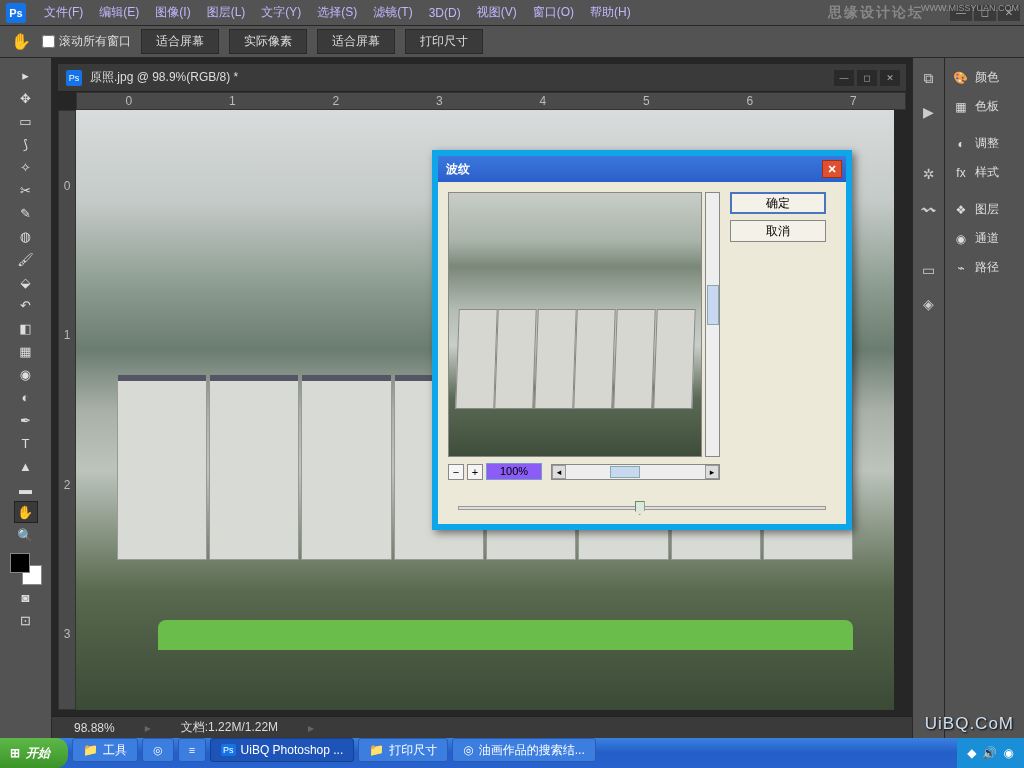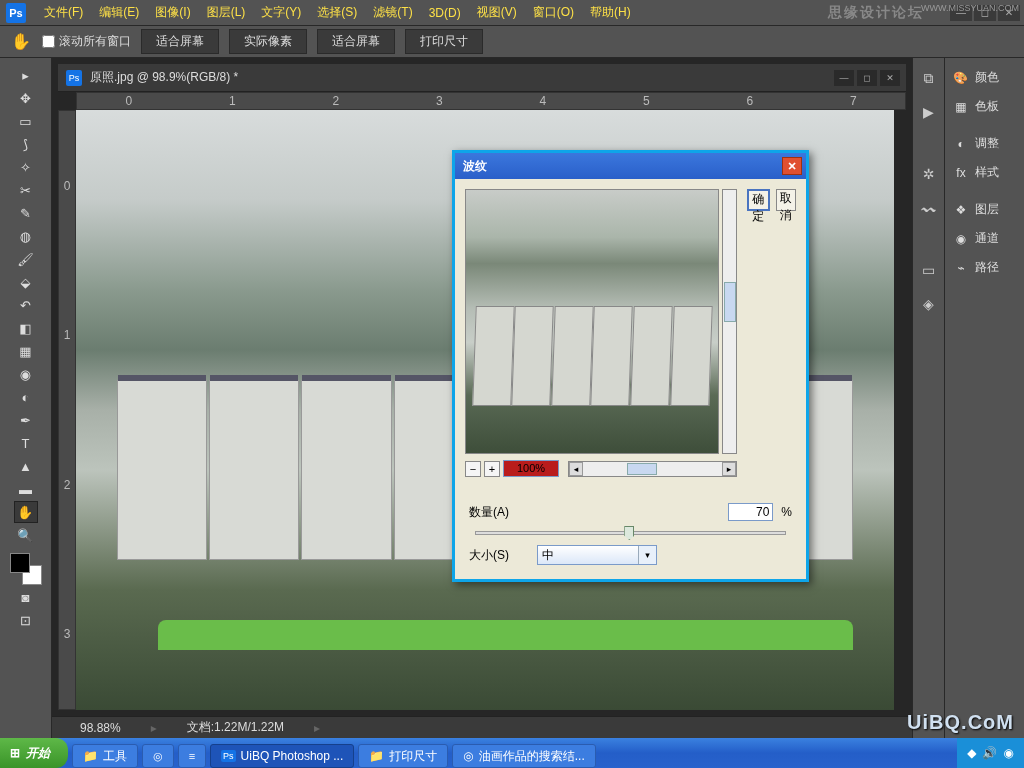--- a/index.html
+++ b/index.html
@@ -6,7 +6,7 @@
 body{width:1024px;height:768px;background:#535353;overflow:hidden;position:relative}
 .menubar{height:26px;background:#535353;display:flex;align-items:center;padding-left:6px;border-bottom:1px solid #282828}
 .ps-logo{width:20px;height:20px;background:#1473e6;color:#fff;display:flex;align-items:center;justify-content:center;font-weight:bold;font-size:11px;border-radius:2px;margin-right:10px}
-.menu-item{color:#fde047;padding:3px 8px;cursor:pointer}
+.menu-item{color:#c4b5fd;padding:3px 8px;cursor:pointer}
 .win-ctrl{margin-left:auto;display:flex;gap:2px;padding-right:4px}
 .win-btn{width:22px;height:16px;background:#3a3a3a;color:#aaa;display:flex;align-items:center;justify-content:center;font-size:10px}
 .watermark{position:absolute;top:4px;right:100px;color:#888;font-size:14px;font-weight:bold;letter-spacing:2px}

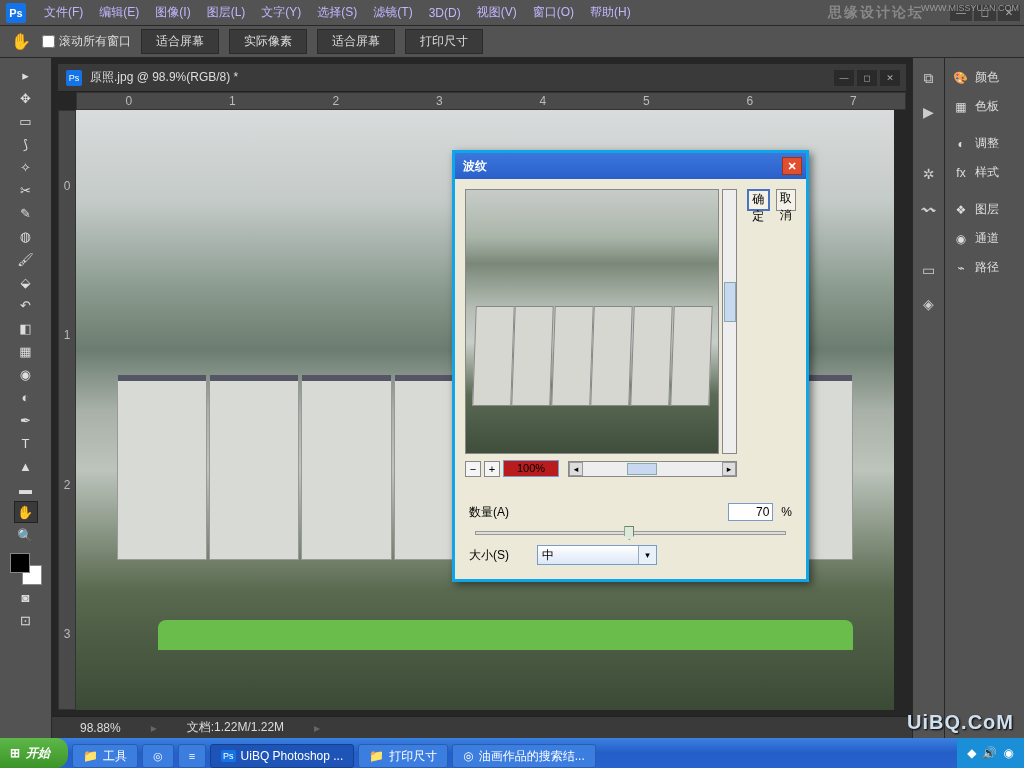--- a/index.html
+++ b/index.html
@@ -44,7 +44,7 @@
 .panel-row .ico{width:16px;height:16px;display:flex;align-items:center;justify-content:center;font-size:12px}
 .panel-group-sep{height:6px}
 
-.dialog{position:absolute;left:452px;top:150px;width:357px;background:#ece9d8;border:3px solid #0ea5e9;box-shadow:3px 3px 8px rgba(0,0,0,.5);z-index:50}
+.dialog{position:absolute;left:432px;top:150px;width:420px;background:#ece9d8;border:6px solid #0ea5e9;box-shadow:3px 3px 8px rgba(0,0,0,.5);z-index:50}
 .dlg-title{height:26px;background:linear-gradient(180deg,#3b77dd,#2a5fc9);color:#fff;display:flex;align-items:center;padding:0 4px 0 8px;font-weight:bold}
 .dlg-close{margin-left:auto;width:20px;height:18px;background:#e05030;border:1px solid #a03010;color:#fff;display:flex;align-items:center;justify-content:center;font-size:11px;cursor:pointer}
 .dlg-body{padding:10px;display:flex;gap:10px}

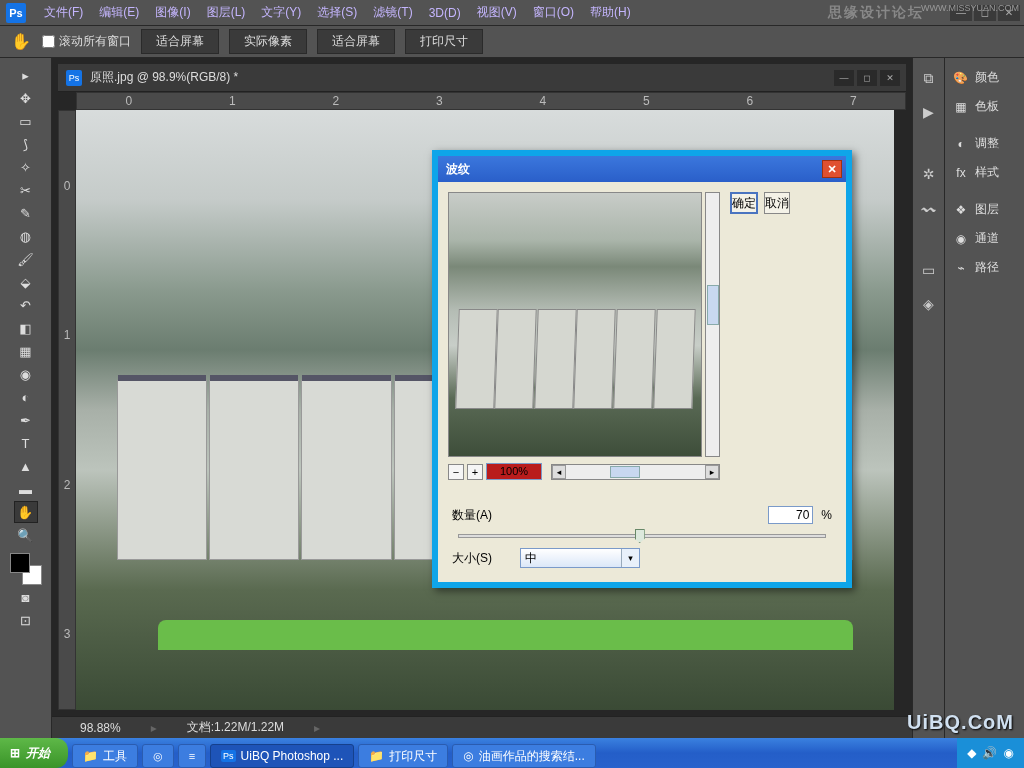--- a/index.html
+++ b/index.html
@@ -61,7 +61,7 @@
 .hscroll .arr.l{left:0}.hscroll .arr.r{right:0}
 .vscroll{width:16px;height:265px;border:1px solid #888;background:#eee;position:relative}
 .vscroll .thumb{position:absolute;top:35%;left:1px;height:40px;width:12px;background:#c8d8f0;border:1px solid #8aa}
-.dlg-btns{display:flex;flex-direction:row;gap:6px;width:96px}
+.dlg-btns{display:flex;flex-direction:column;gap:6px;width:96px}
 .dlg-btn{height:22px;border:1px solid #888;background:#f4f2e8;cursor:pointer}
 .dlg-btn.primary{border:2px solid #4a74c0}
 .controls{padding:6px 14px 14px 14px}

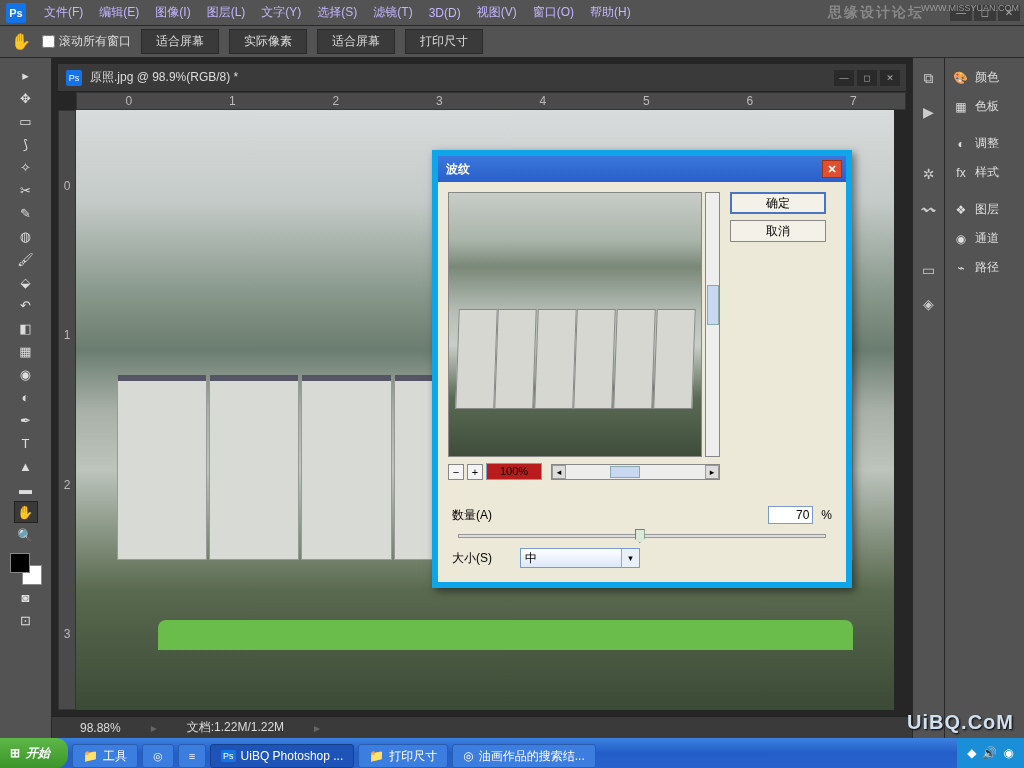--- a/index.html
+++ b/index.html
@@ -54,7 +54,7 @@
 .preview-img .pbld div{flex:1;background:#d5d7d0;border:1px solid #888;transform:skewX(-2deg)}
 .zoom-row{display:flex;align-items:center;gap:3px;margin-top:6px}
 .zoom-btn{width:16px;height:16px;border:1px solid #888;background:#f5f5f5;display:flex;align-items:center;justify-content:center;font-size:11px;cursor:pointer}
-.zoom-val{width:56px;height:17px;border:1px solid #7a9ac9;background:#b91c1c;text-align:center;font-size:11px;line-height:15px}
+.zoom-val{width:56px;height:17px;border:1px solid #7a9ac9;background:#8b5cf6;text-align:center;font-size:11px;line-height:15px}
 .hscroll{flex:1;height:16px;border:1px solid #888;background:#eee;position:relative;margin-left:6px}
 .hscroll .thumb{position:absolute;left:35%;top:1px;width:30px;height:12px;background:#c8d8f0;border:1px solid #8aa}
 .hscroll .arr{position:absolute;top:0;width:14px;height:14px;background:#ddd;border:1px solid #999;display:flex;align-items:center;justify-content:center;font-size:9px}

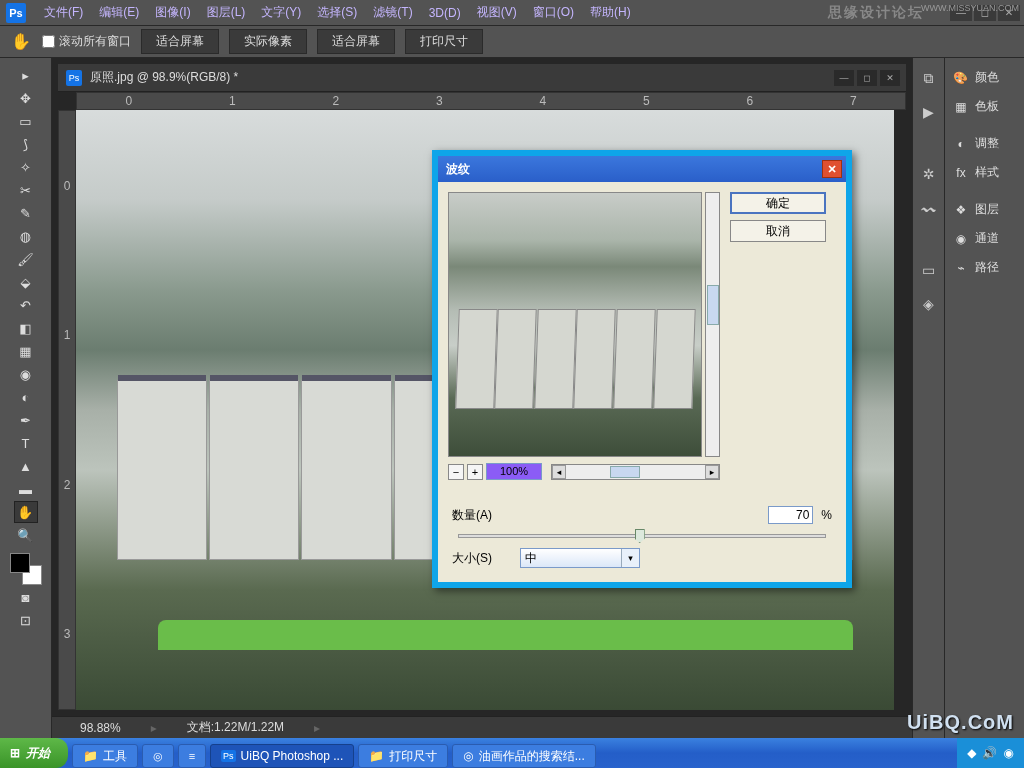--- a/index.html
+++ b/index.html
@@ -284,12 +284,6 @@
   </div>
   <div class="controls">
     <div class="ctrl-row">
-      <span class="ctrl-label">数量(A)</span>
-      <span style="flex:1"></span>
-      <input class="ctrl-val" value="70" style="">
-      <span>%</span>
-    </div>
-    <div class="ctrl-row">
         <div class="slider">
           <div class="knob"></div>
         </div>

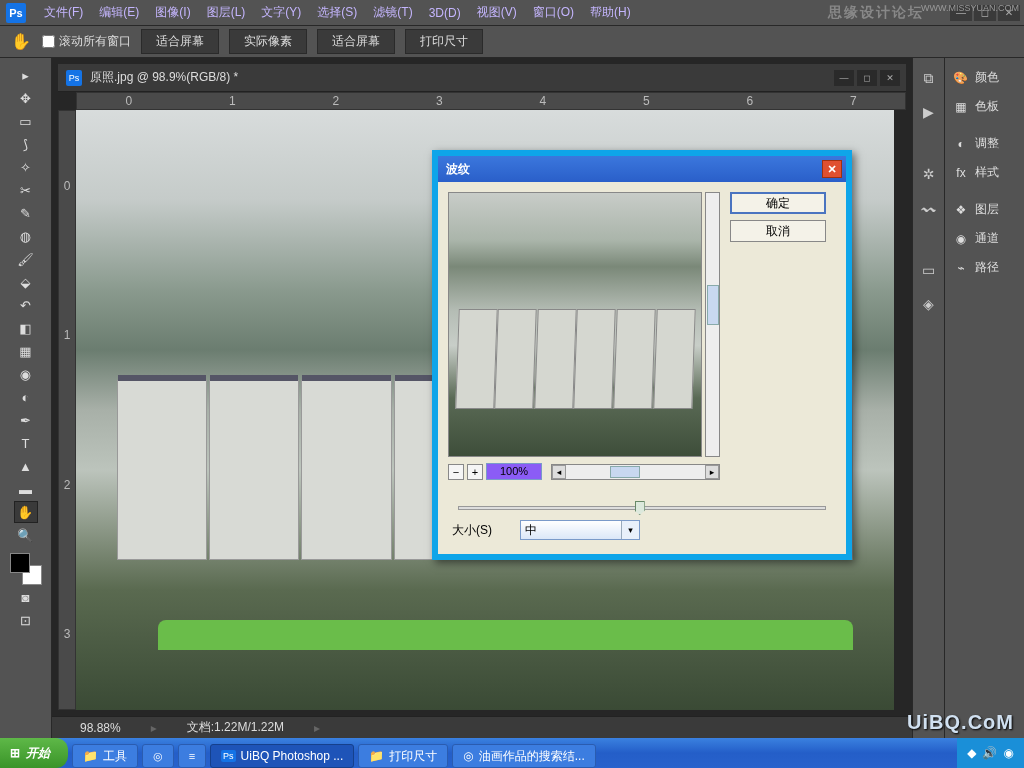--- a/index.html
+++ b/index.html
@@ -288,13 +288,6 @@
           <div class="knob"></div>
         </div>
       </div>
-    <div class="ctrl-row">
-      <span class="ctrl-label">大小(S)</span>
-      <div class="combo">
-          <span>中</span>
-          <div class="arr">▾</div>
-        </div>
-    </div>
   </div>
 </div>
 

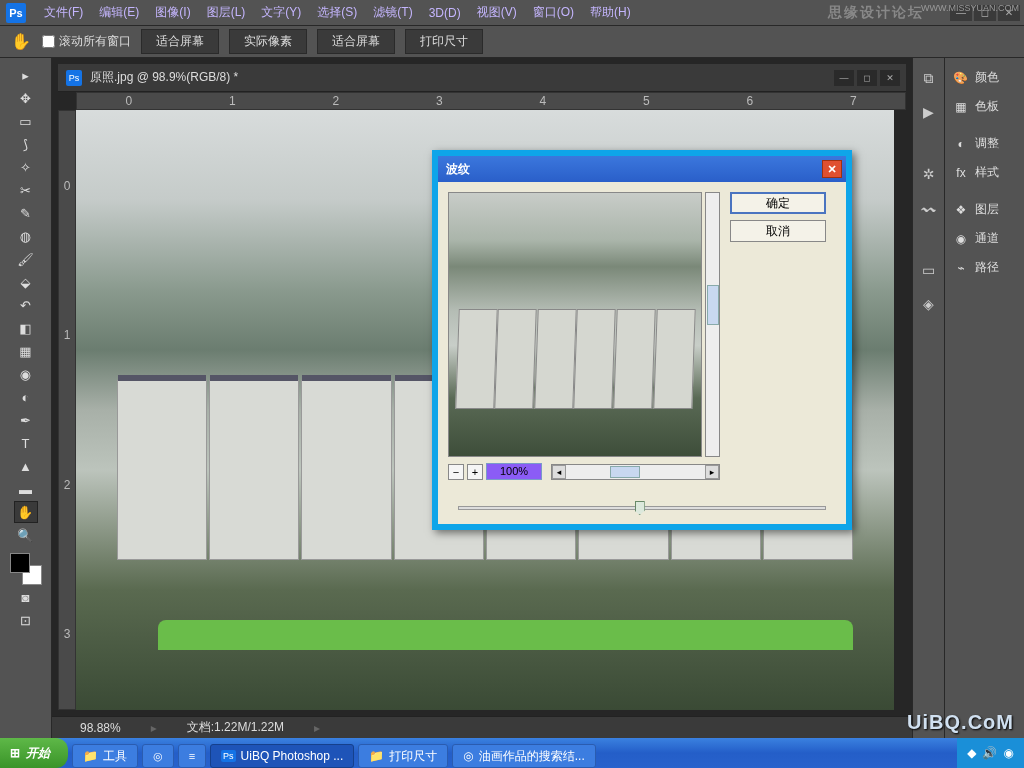--- a/index.html
+++ b/index.html
@@ -35,7 +35,7 @@
 .buildings{position:absolute;left:5%;top:45%;width:90%;height:30%;display:flex;gap:2px}
 .bld{flex:1;background:#d8dad5;border:1px solid #999;position:relative}
 .bld::after{content:"";position:absolute;top:-6px;left:0;right:0;height:6px;background:#556}
-.statusbar{position:absolute;bottom:0;left:0;right:0;height:22px;background:#3a3a3a;display:flex;align-items:center;color:#ddd;padding-left:28px;gap:30px;border-top:1px solid #222}
+.statusbar{position:absolute;bottom:0;left:0;right:0;height:22px;background:#3a3a3a;display:flex;align-items:center;color:#ddd;padding-left:22px;gap:30px;border-top:1px solid #222}
 .statusbar .sep{color:#666}
 .right-dock{width:32px;background:#535353;border-left:1px solid #282828;display:flex;flex-direction:column;align-items:center;gap:14px;padding-top:10px}
 .dock-ico{width:20px;height:20px;color:#ccc;display:flex;align-items:center;justify-content:center;font-size:14px}

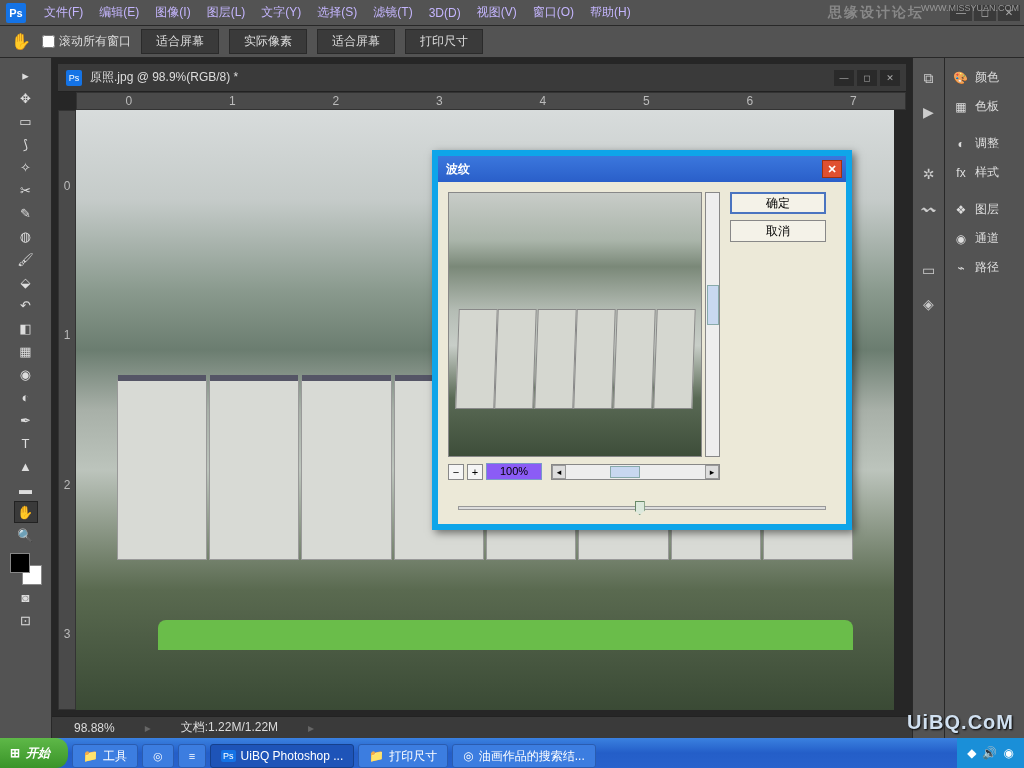--- a/index.html
+++ b/index.html
@@ -79,7 +79,7 @@
 .task-item{height:24px;background:#3c7de0;border:1px solid #2a5cb0;color:#fff;margin-left:4px;padding:0 10px;display:flex;align-items:center;gap:5px;border-radius:3px;max-width:160px;font-size:11px}
 .task-item.active{background:#1e54b8;border-color:#15408c}
 .tray{margin-left:auto;height:30px;background:#1a8fd8;padding:0 10px;display:flex;align-items:center;gap:6px;color:#fff;font-size:11px}
-.watermark2{position:absolute;bottom:34px;right:10px;color:#d0e0f0;font-size:20px;font-weight:bold;letter-spacing:1px;z-index:60;text-shadow:1px 1px 2px #000}
+.watermark2{position:absolute;bottom:34px;right:10px;color:#d0e0f0;font-size:17px;font-weight:normal;letter-spacing:1px;z-index:60;text-shadow:1px 1px 2px #000}
 .watermark3{position:absolute;top:3px;right:5px;color:#999;font-size:9px}
 </style>
 </head>

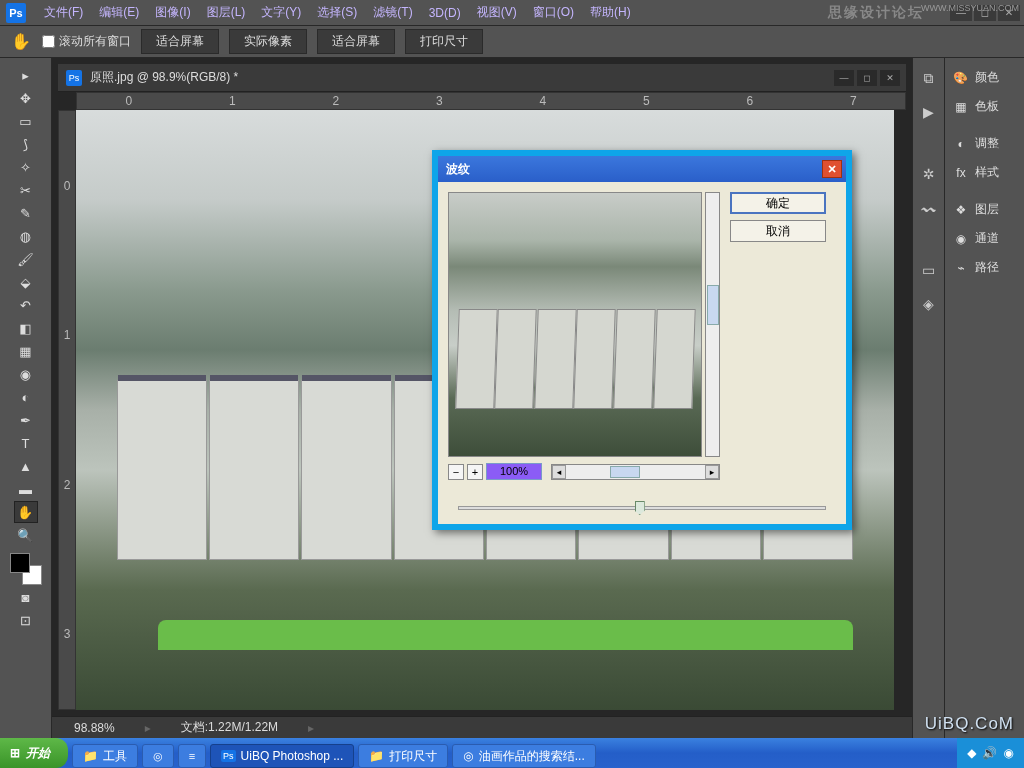--- a/index.html
+++ b/index.html
@@ -73,7 +73,7 @@
 .combo{width:120px;height:20px;border:1px solid #7a9ac9;background:linear-gradient(#fff,#dbe7f8);display:flex;align-items:center;padding-left:4px;position:relative}
 .combo .arr{position:absolute;right:0;top:0;width:18px;height:18px;border-left:1px solid #9ab;background:#e8f0fa;display:flex;align-items:center;justify-content:center;font-size:9px}
 
-.taskbar{position:absolute;bottom:0;left:0;right:0;height:30px;background:linear-gradient(180deg,#3a81e0,#245ec8 50%,#2862cc);display:flex;align-items:flex-end;z-index:100}
+.taskbar{position:absolute;bottom:0;left:0;right:0;height:30px;background:linear-gradient(180deg,#3a81e0,#245ec8 50%,#2862cc);display:flex;align-items:flex-start;z-index:100}
 .start{height:30px;background:linear-gradient(180deg,#5eb848,#3a9428);color:#fff;font-weight:bold;padding:0 18px 0 10px;display:flex;align-items:center;gap:6px;border-radius:0 12px 12px 0;font-style:italic}
 .start::before{content:"⊞";font-style:normal}
 .task-item{height:24px;background:#3c7de0;border:1px solid #2a5cb0;color:#fff;margin-left:4px;padding:0 10px;display:flex;align-items:center;gap:5px;border-radius:3px;max-width:160px;font-size:11px}

